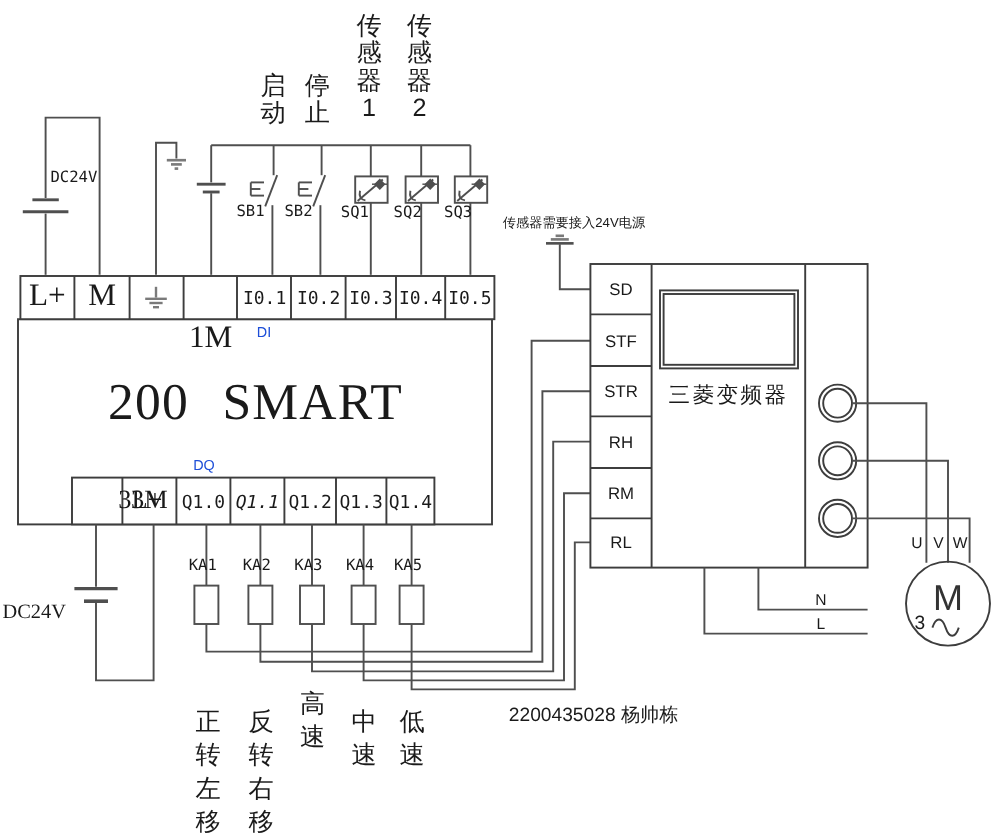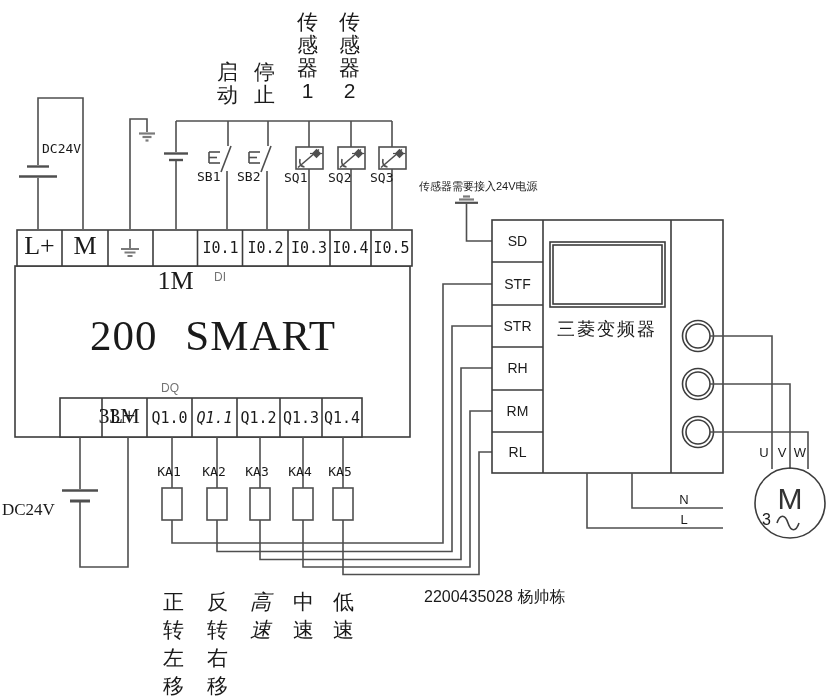--- a/index.html
+++ b/index.html
@@ -20,7 +20,7 @@
   .t-term2{font-size:22px;}
   .t-io{font-size:15px;}
   .t-sm{font-size:13px;}
-  .t-xs{font-size:12px;color:#737373;}
+  .t-xs{font-size:12px;color:#1d4ed8;}
   .t-inv{font-size:18px;letter-spacing:2px;}
   .t-n14{font-size:14px;}
 </style>

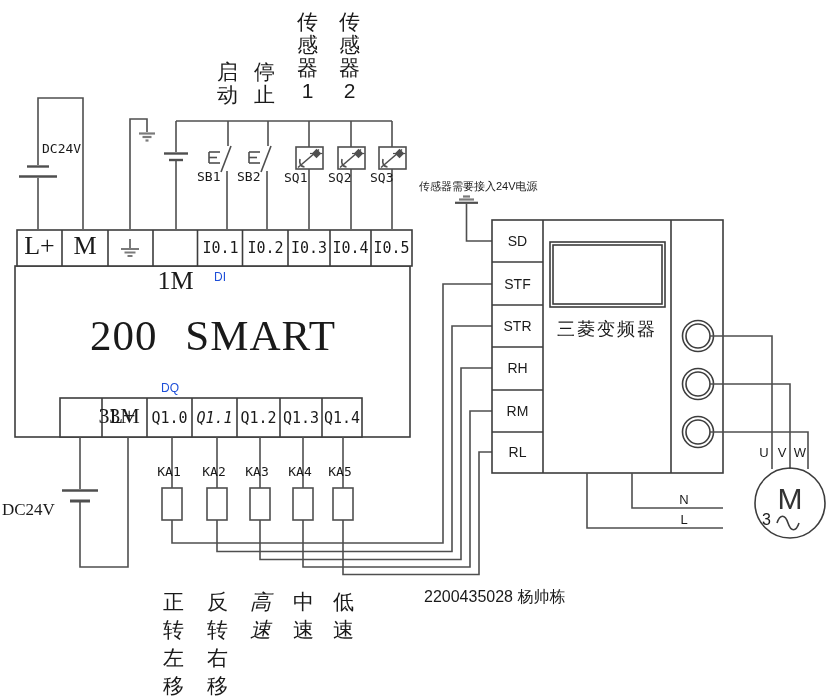--- a/index.html
+++ b/index.html
@@ -252,7 +252,7 @@
 
 <div class="lbl vtext2" style="left:162px;top:588px;">正转左移</div>
 <div class="lbl vtext2" style="left:206px;top:588px;">反转右移</div>
-<div class="lbl vtext2" style="left:249px;top:588px;font-style:italic;">高速</div>
+<div class="lbl vtext2" style="left:249px;top:573px;">高速</div>
 <div class="lbl vtext2" style="left:292px;top:588px;">中速</div>
 <div class="lbl vtext2" style="left:332px;top:588px;">低速</div>
 

